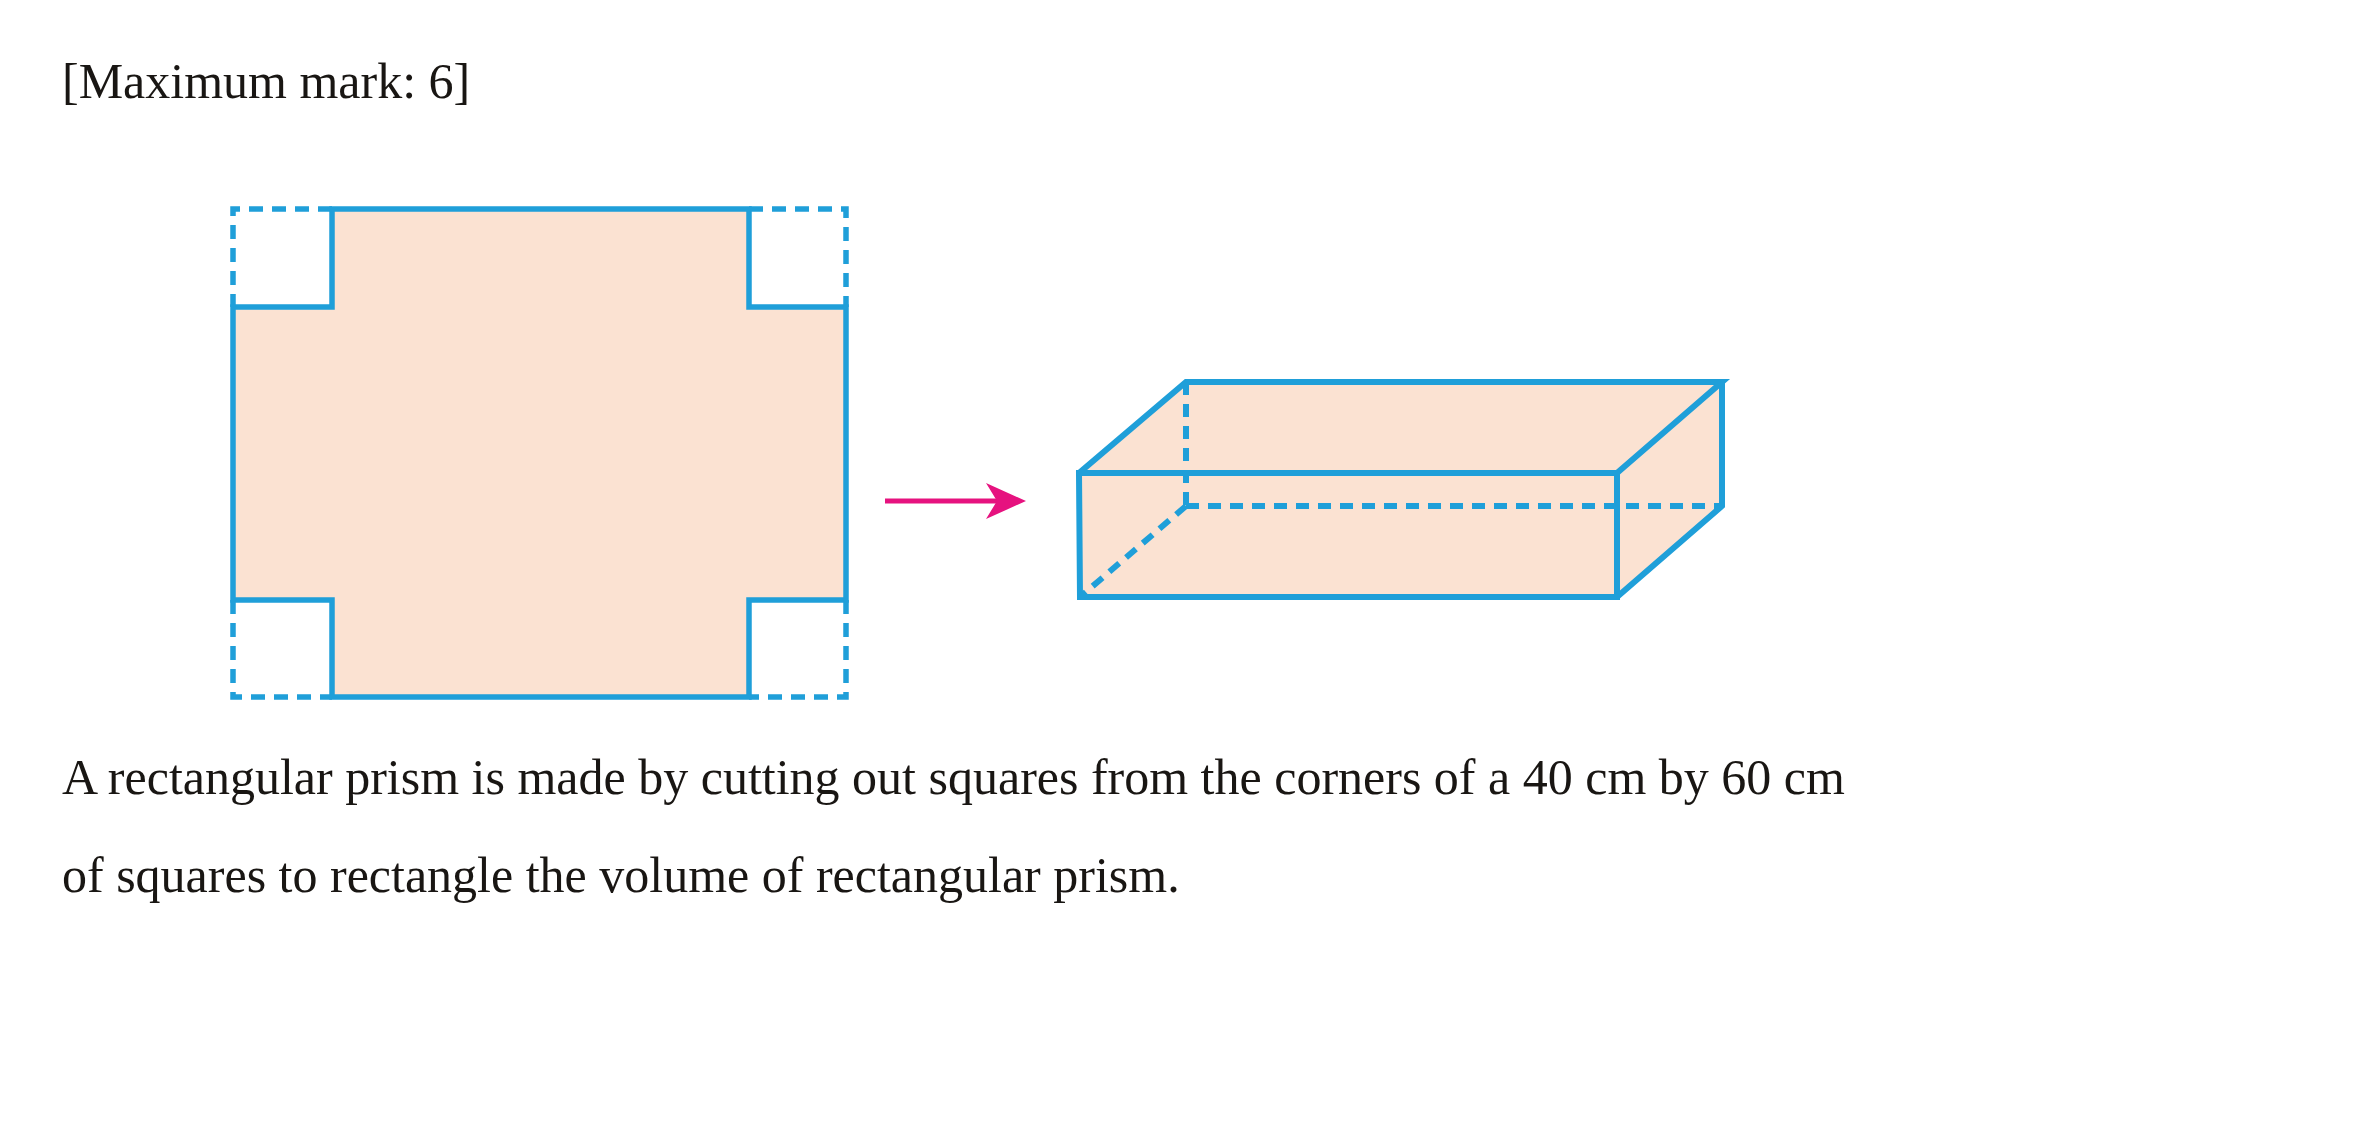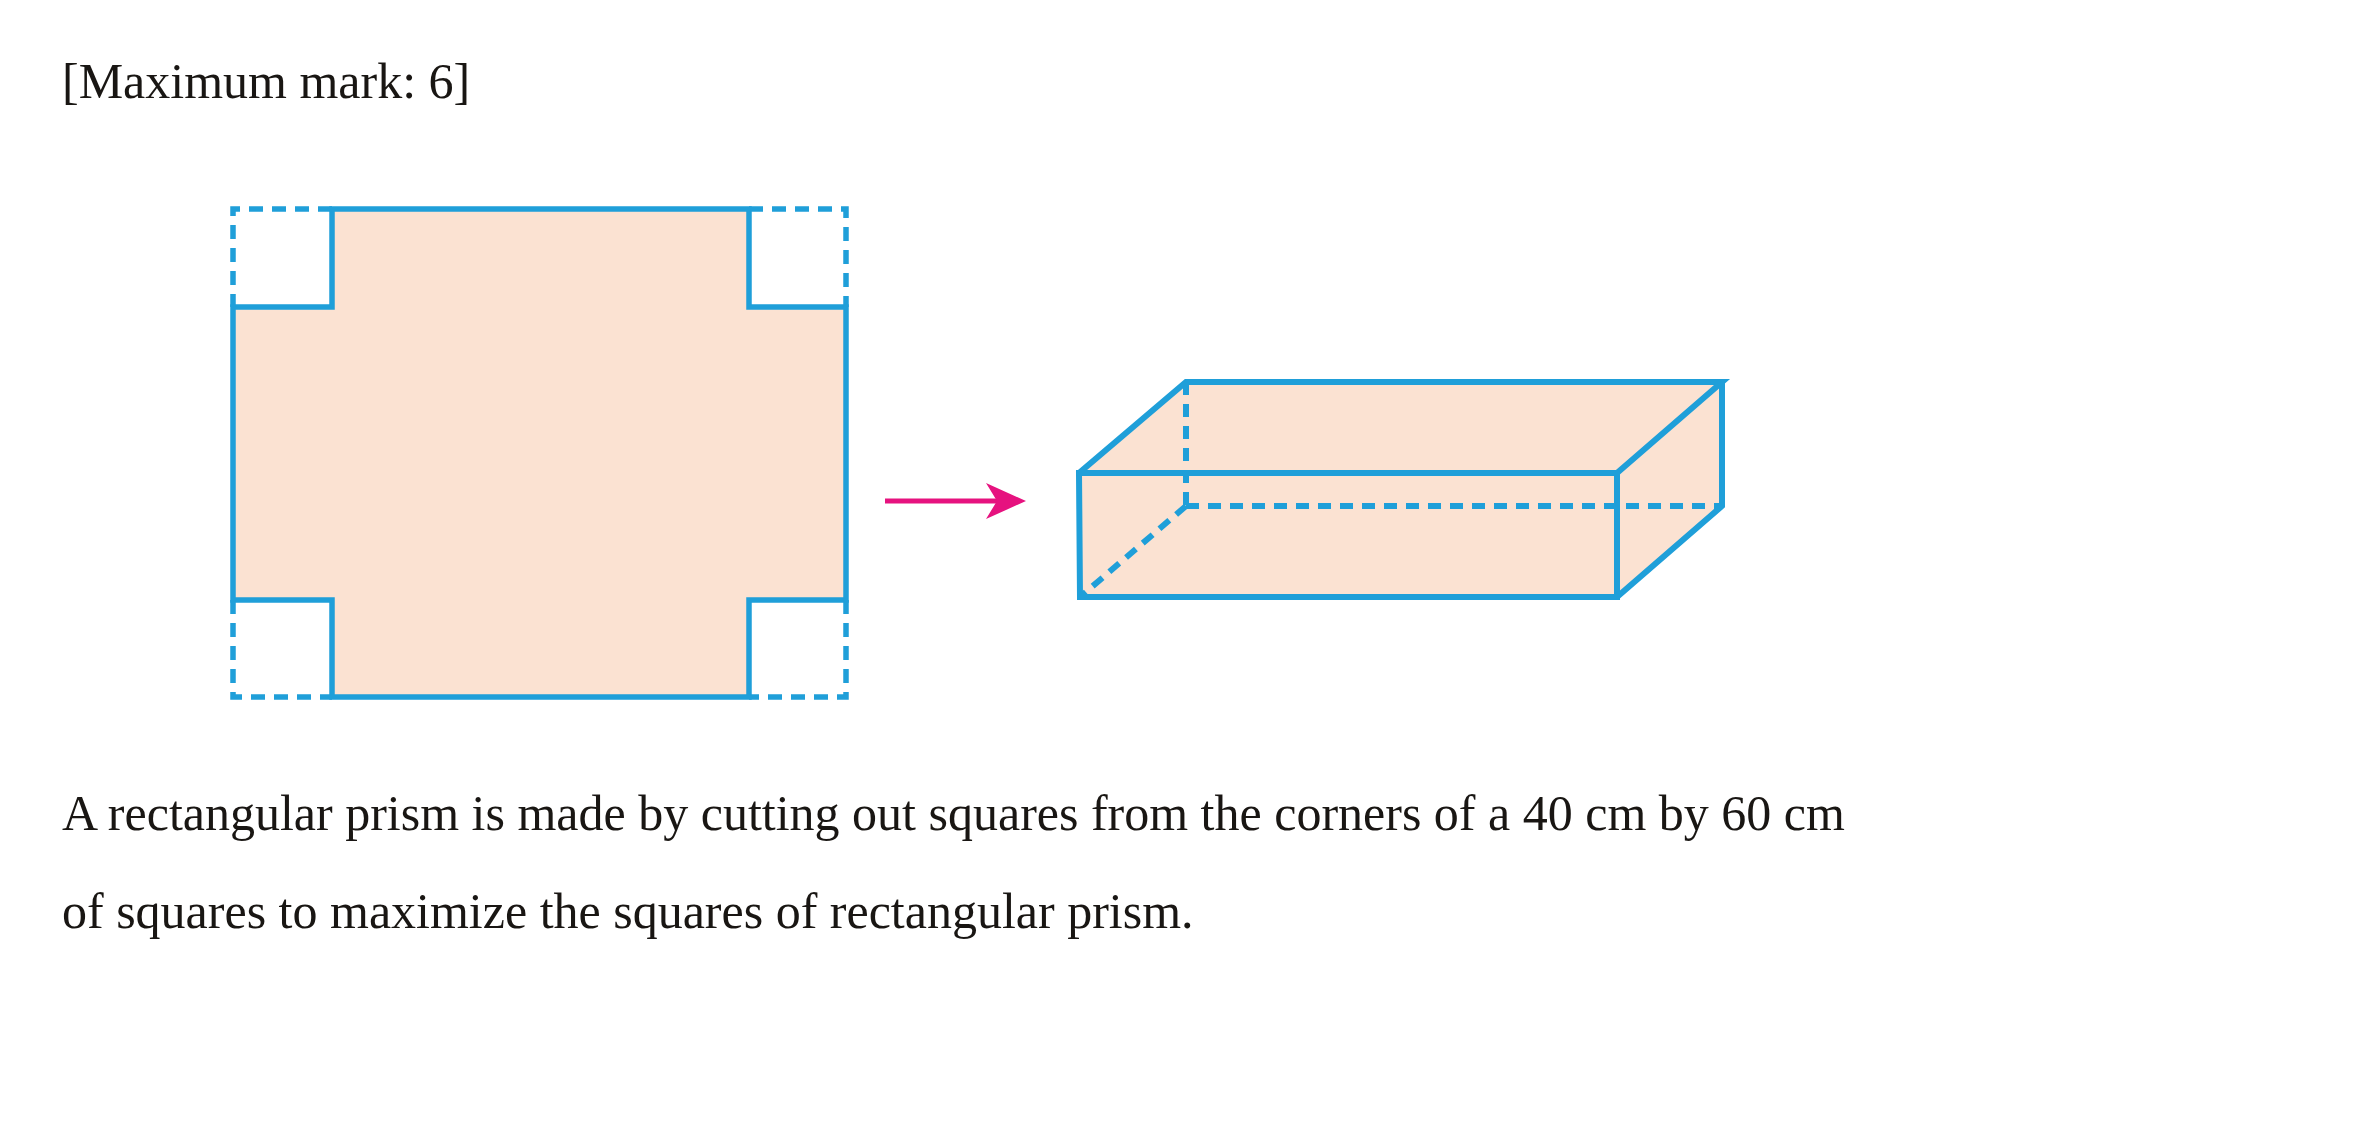--- a/index.html
+++ b/index.html
@@ -25,7 +25,7 @@
   }
   .figure-svg{position:absolute;left:0;top:0;}
   .problem{
-    position:absolute;left:62px;top:764px;width:2262px;
+    position:absolute;left:62px;top:728px;width:2262px;
     font-size:50px;line-height:98px;
   }
   .problem .line{white-space:pre;}

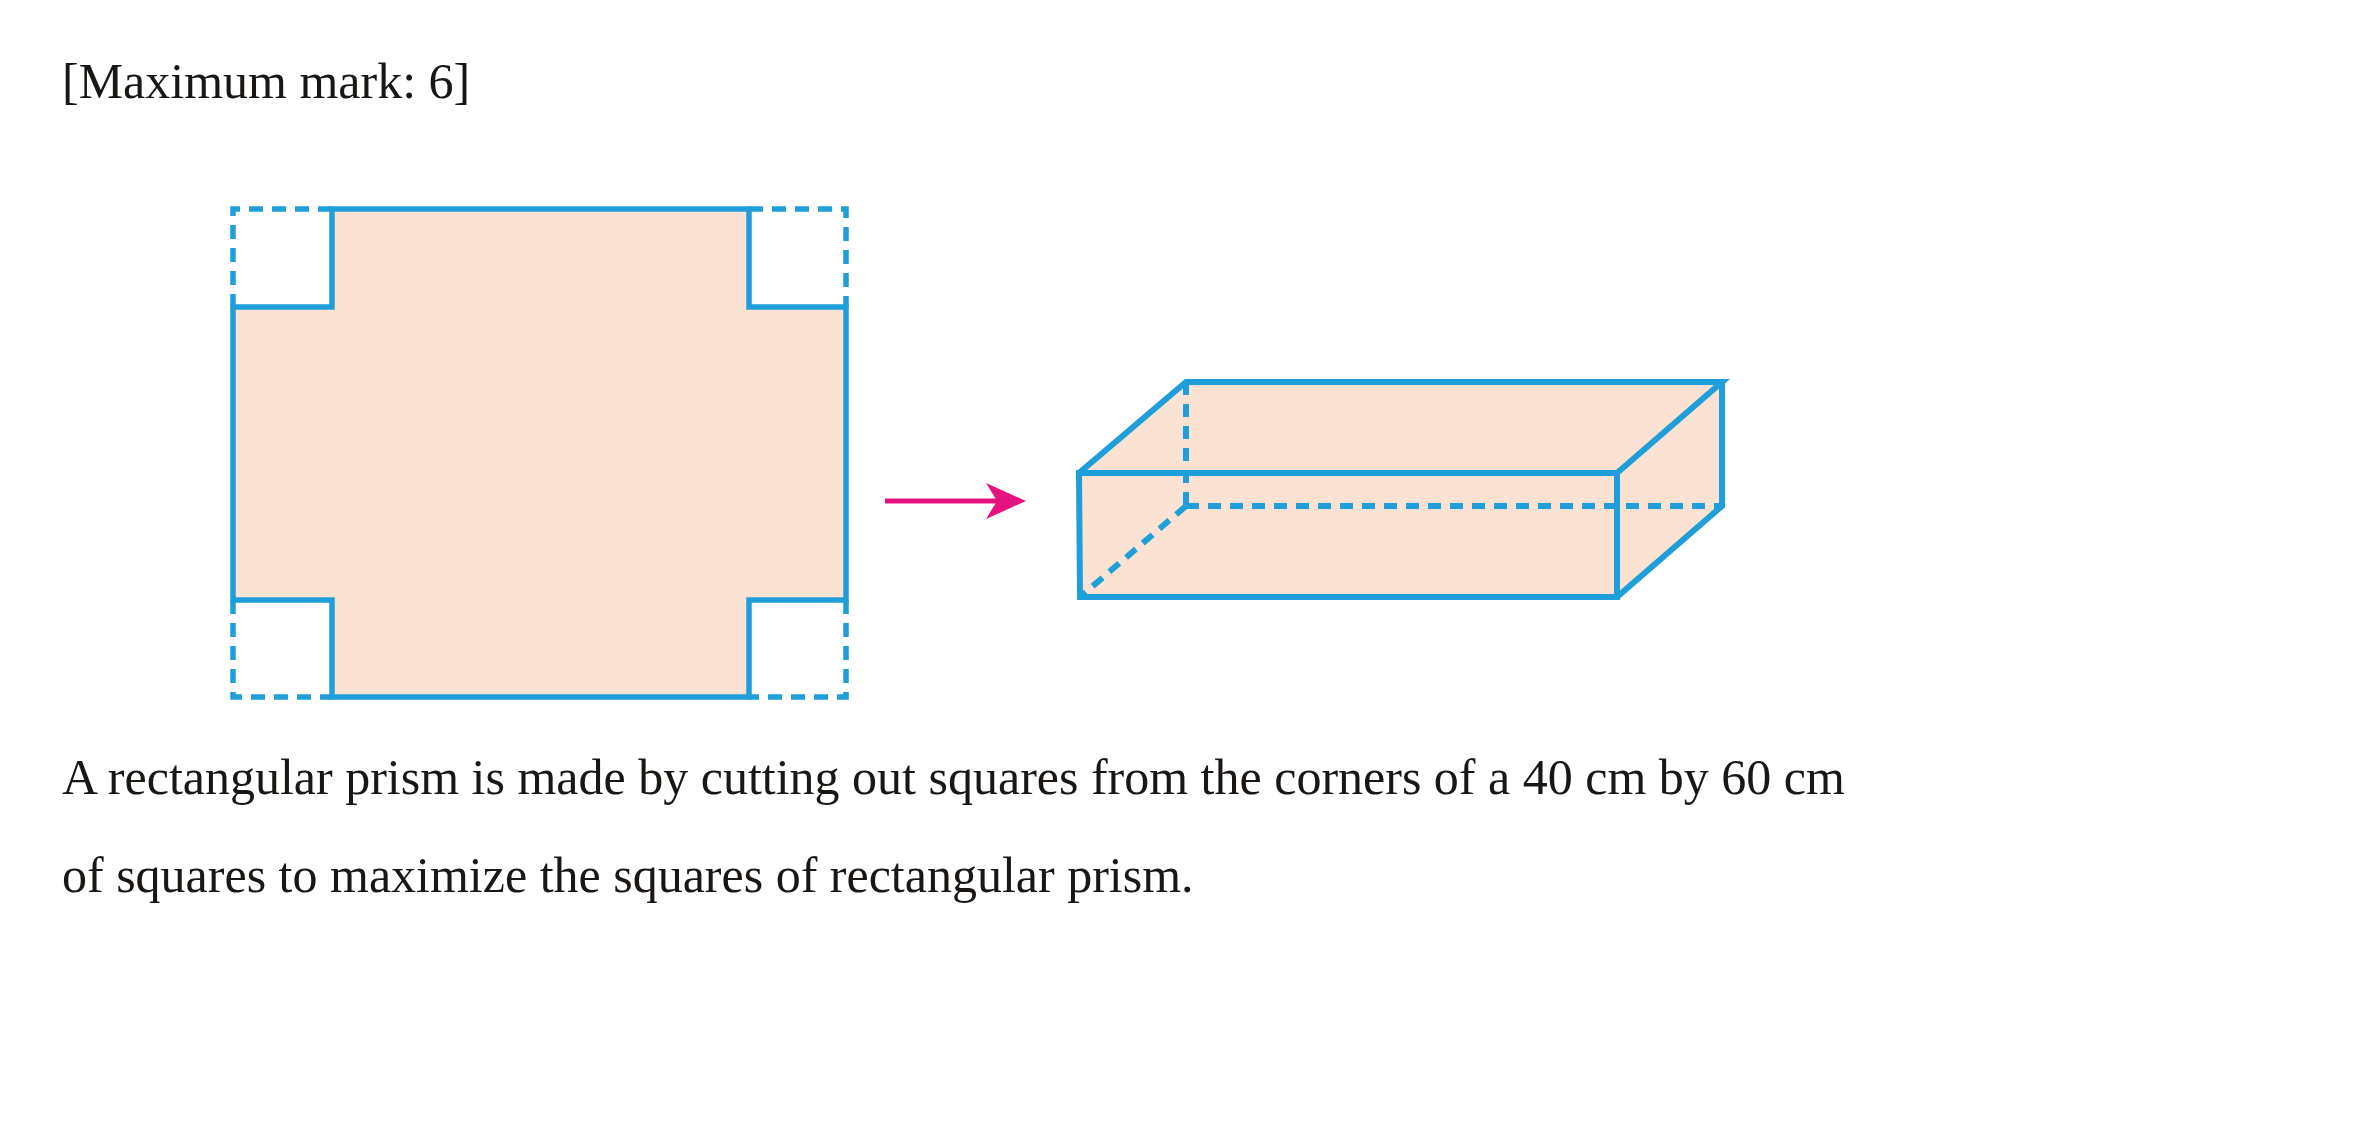--- a/index.html
+++ b/index.html
@@ -106,7 +106,7 @@
 
   <div class="problem">
     <div class="line">A rectangular prism is made by cutting out squares from the corners of a 40 cm by 60 cm</div>
-    <div class="line">of squares to maximize the squares of rectangular prism.</div>
+    <div class="line">of squares to rectangle the volume of rectangular prism.</div>
   </div>
 
 </div>

